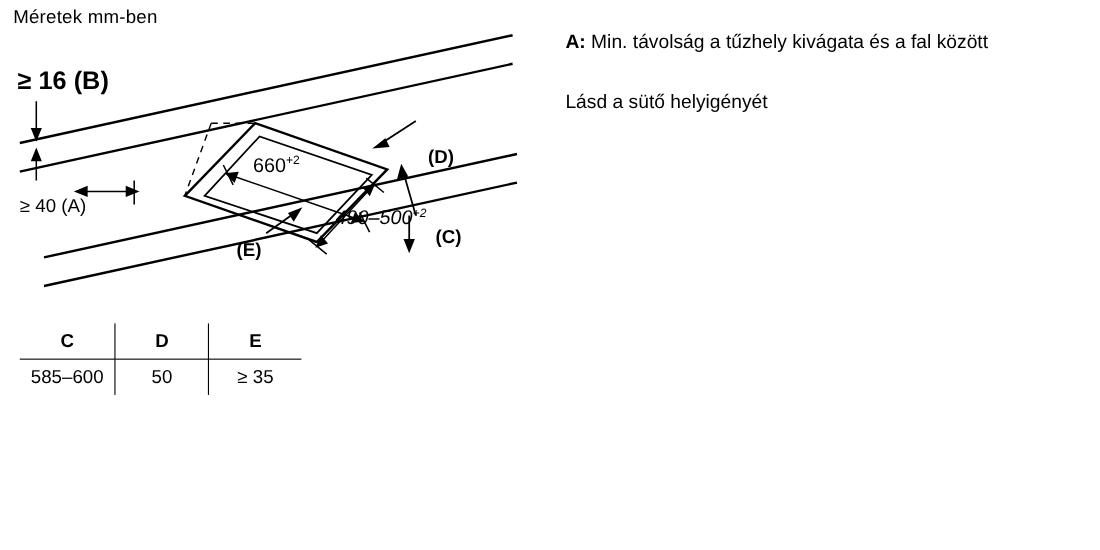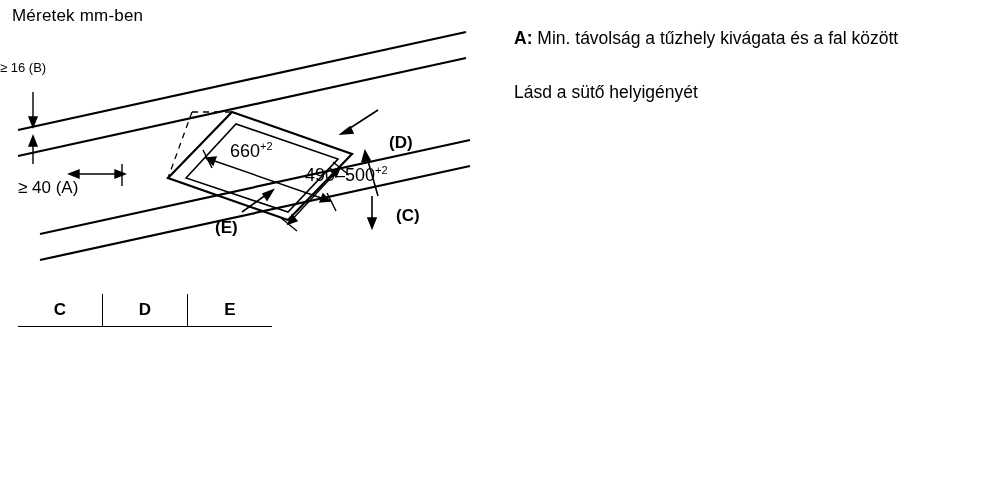--- a/index.html
+++ b/index.html
@@ -179,7 +179,7 @@
     </svg>
 
     
-    <div style="position:absolute; left:0; top:32px; font-size:13px;">≥ 16 (B)</div>
+    <div style="position:absolute; left:16px; top:32px; font-size:23px;font-weight:bold;">≥ 16 (B)</div>
 
     <div style="position:absolute; left:18px; top:150px; font-size:17px;">≥ 40 (A)</div>
 

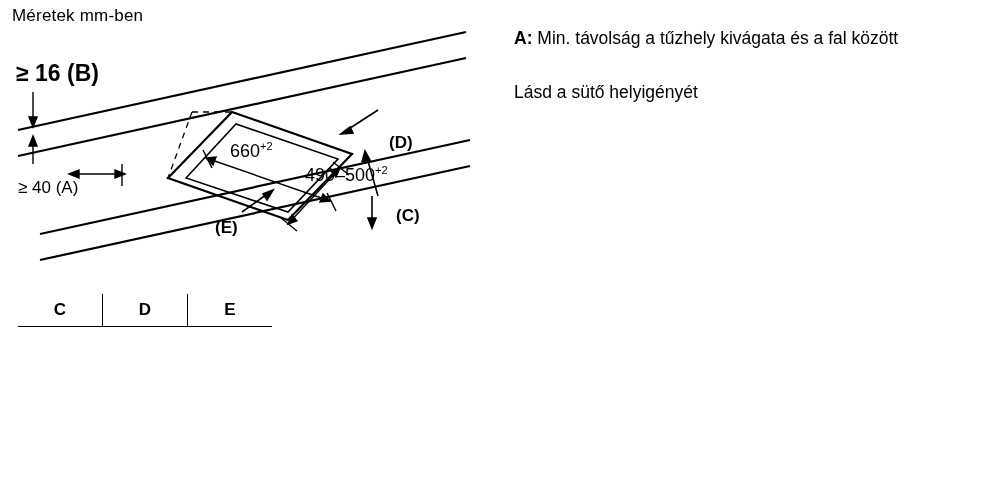--- a/index.html
+++ b/index.html
@@ -193,7 +193,7 @@
       <span>660</span><sup style="font-size:11px;">+2</sup>
     </div>
 
-    <div style="position:absolute; left:305px; top:136px; font-size:18px;">
+    <div style="position:absolute; left:305px; top:160px; font-size:18px;font-style:italic;">
       <span>490–500</span><sup style="font-size:11px;">+2</sup>
     </div>
   </div>

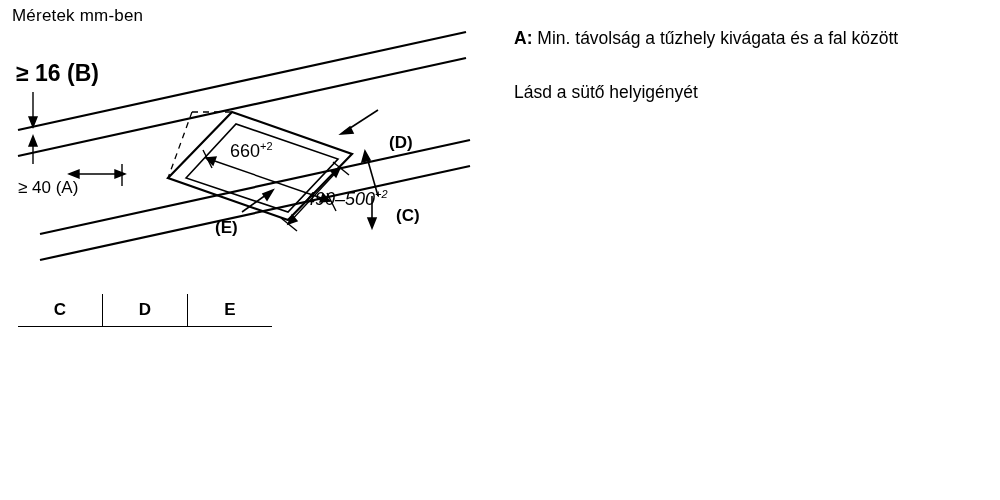--- a/index.html
+++ b/index.html
@@ -207,6 +207,11 @@
       </tr>
     </thead>
     <tbody>
+      <tr>
+        <td>585–600</td>
+        <td>50</td>
+        <td>≥ 35</td>
+      </tr>
     </tbody>
   </table>
 

